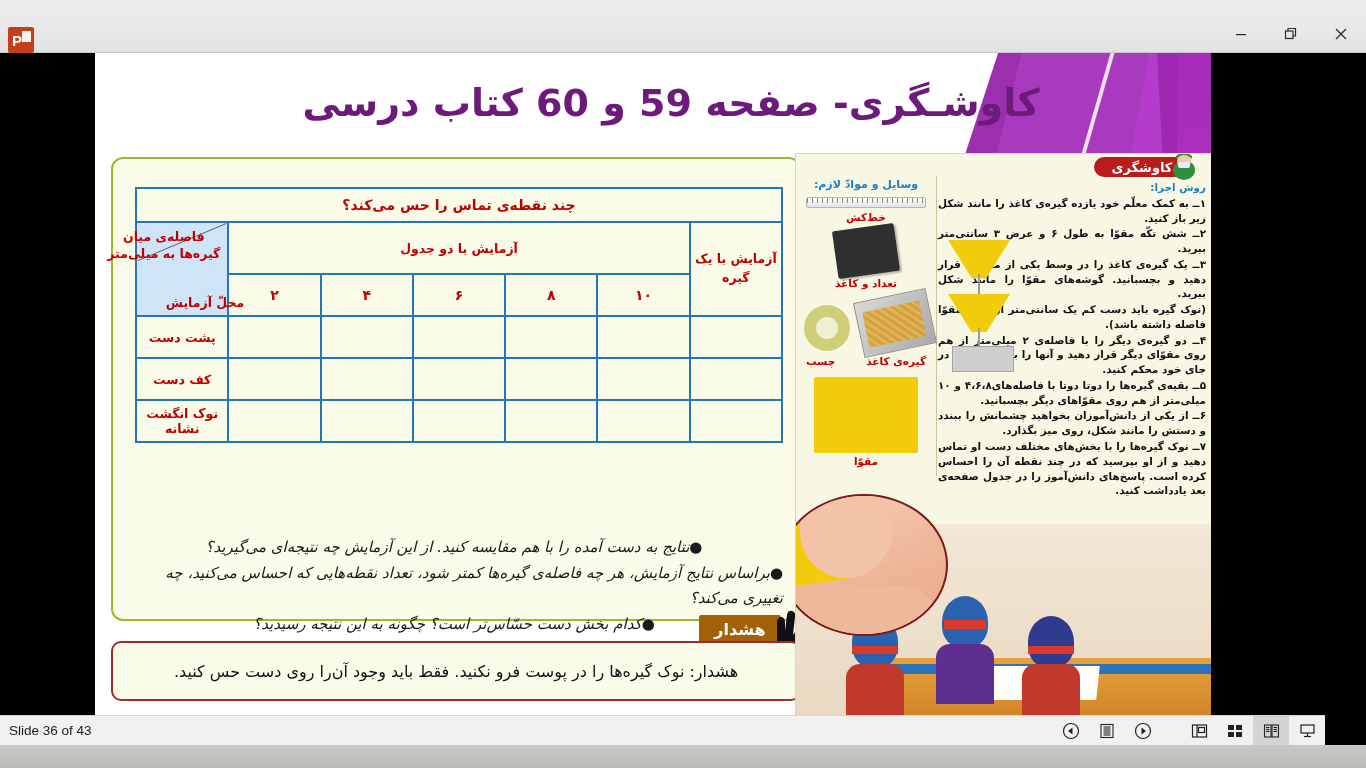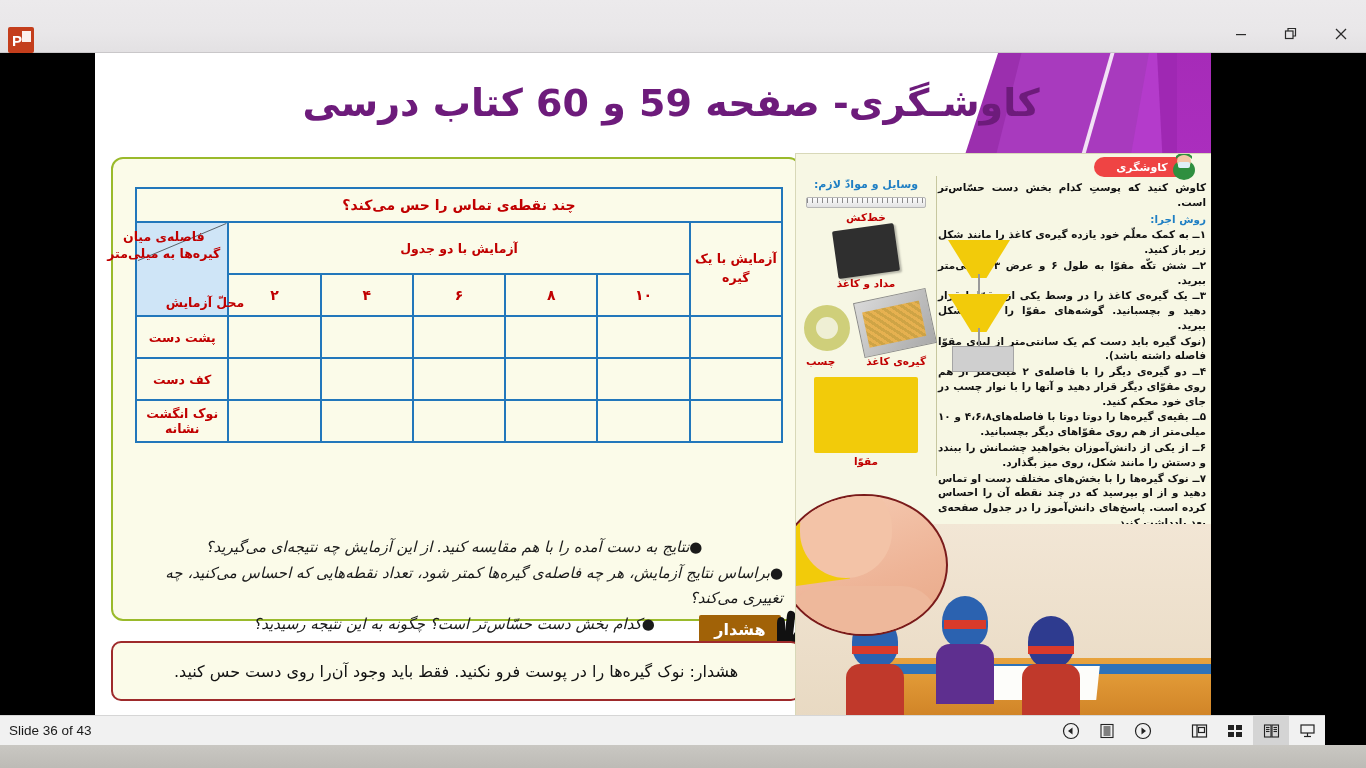--- a/index.html
+++ b/index.html
@@ -171,8 +171,8 @@
   }
   .book-badge {
     position:absolute; right:22px; top:3px; width:96px; height:20px;
-    background:#ef4444; border-radius:10px 10px 10px 10px;
-    color:#fff; font-size:11px; font-weight:bold;
+    background:#b91c1c; border-radius:10px 10px 10px 10px;
+    color:#fff; font-size:13px; font-weight:bold;
     display:flex; align-items:center; justify-content:center;
     direction:rtl; font-family:"DejaVu Sans", sans-serif;
   }

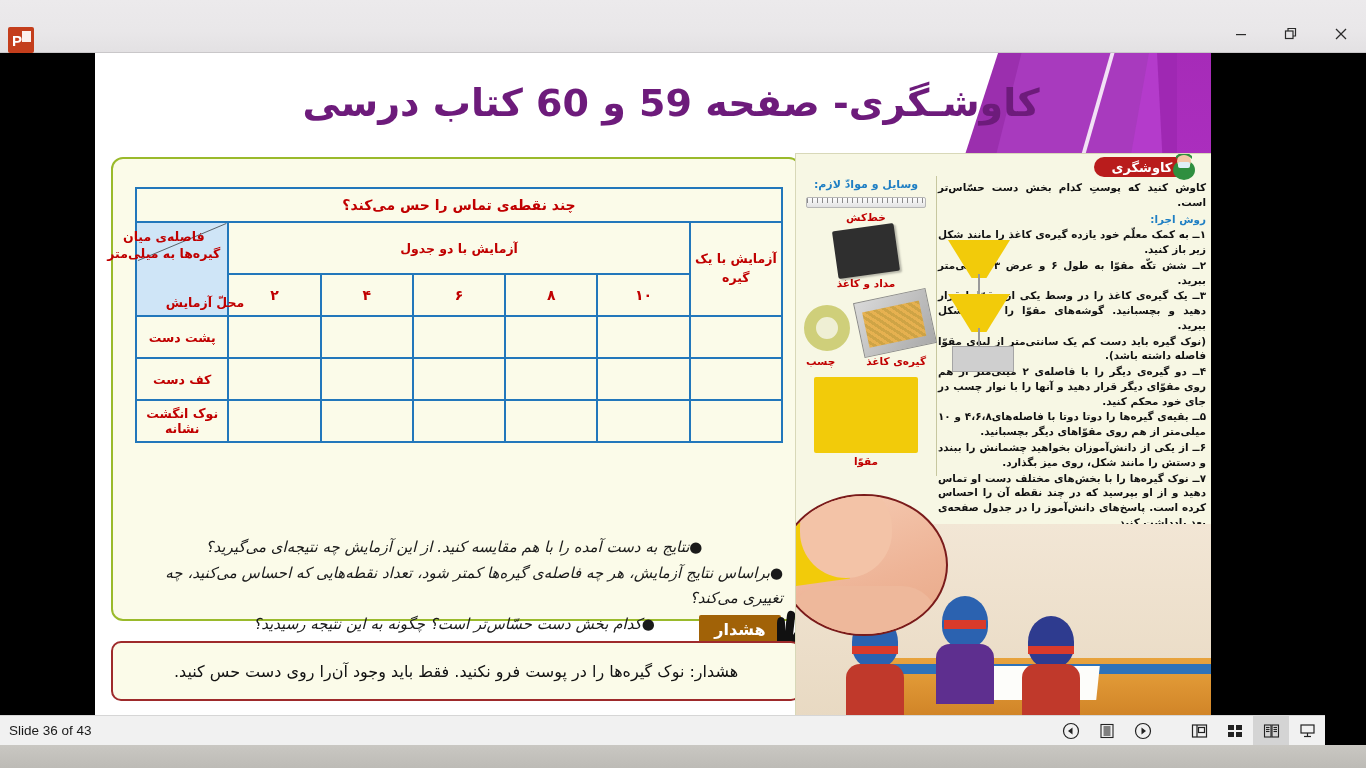--- a/index.html
+++ b/index.html
@@ -447,7 +447,6 @@
         </svg>
 
         <div class="book-col-right">
-          <p class="lead">کاوش کنید که پوستِ کدام بخش دست حسّاس‌تر است.</p>
           <p class="method">روش اجرا:</p>
           <p>۱ــ به کمک معلّم خود یازده گیره‌ی کاغذ را مانند شکل زیر باز کنید.</p>
           <p>۲ــ شش تکّه مقوّا به طول ۶ و عرض ۳ سانتی‌متر ببرید.</p>

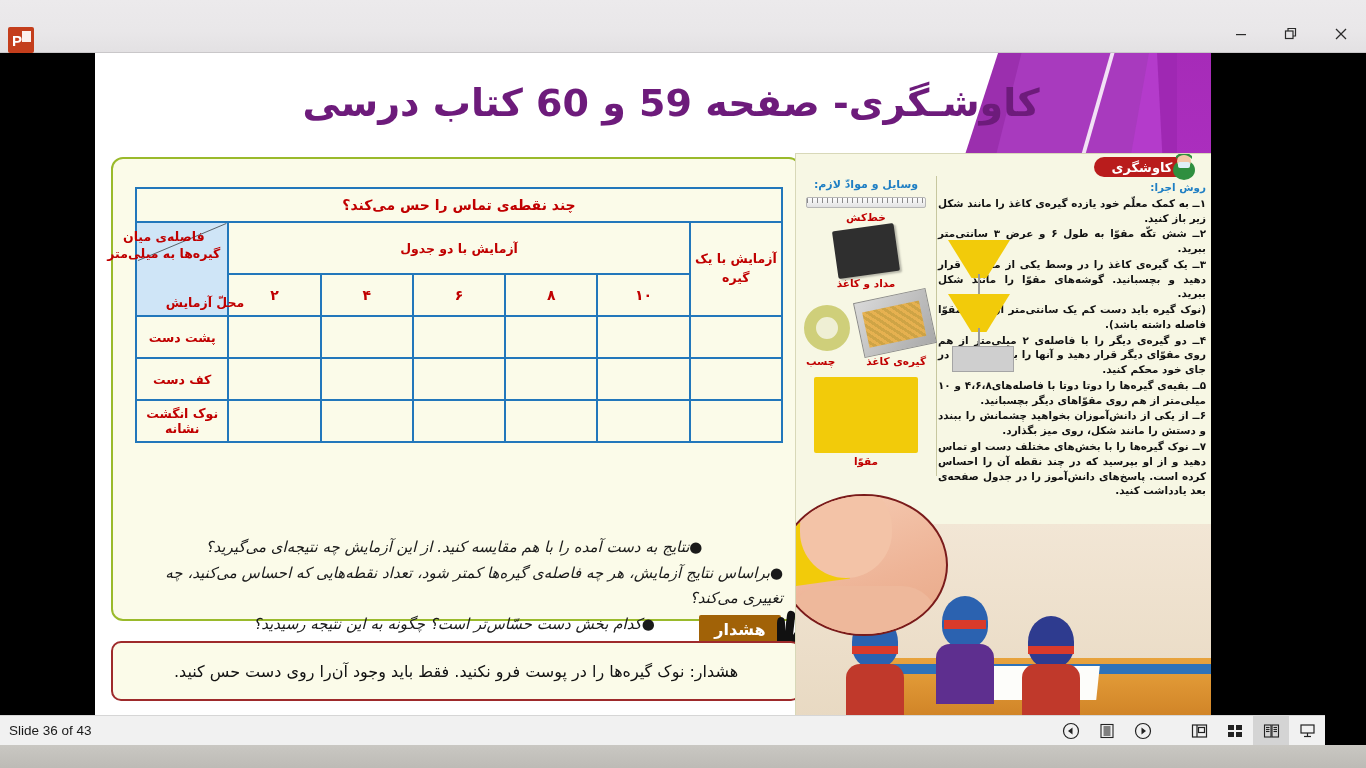--- a/index.html
+++ b/index.html
@@ -465,7 +465,7 @@
           <div class="ruler"></div>
           <div class="mat-label">خط‌کش</div>
           <div class="notebook"></div>
-          <div class="mat-label">مداد و کاغذ</div>
+          <div class="mat-label">تعداد و کاغذ</div>
           <div style="display:flex;align-items:flex-end;justify-content:space-between;">
             <div class="clipbox"></div>
             <div class="tape"></div>

